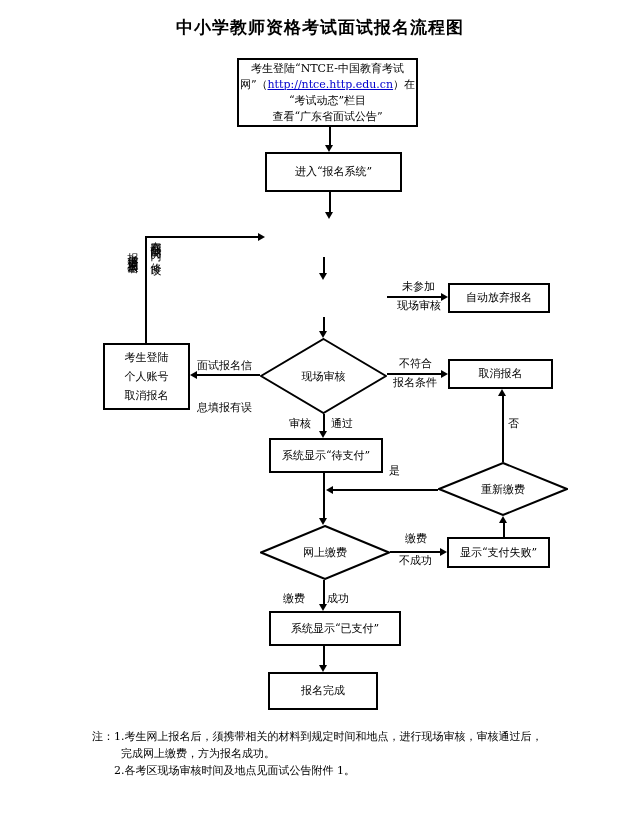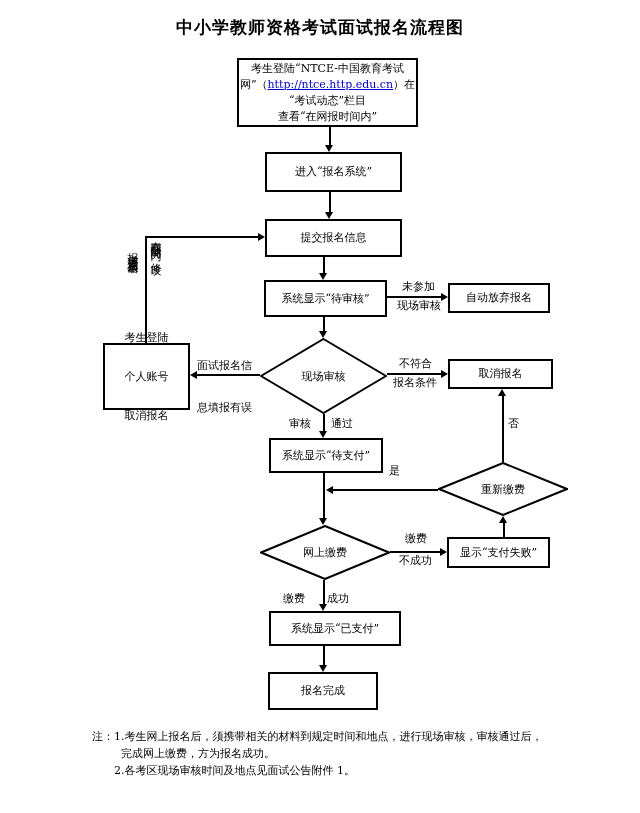--- a/index.html
+++ b/index.html
@@ -40,7 +40,7 @@
     <div>考生登陆“NTCE-中国教育考试</div>
     <div><span>网”（</span><span class="link">http://ntce.http.edu.cn</span><span>）在</span></div>
     <div>“考试动态”栏目</div>
-    <div>查看“在网报时间内”</div>
+    <div>查看“广东省面试公告”</div>
   </div>
 
   <div class="box" style="left:265px;top:152px;width:137px;height:40px;">

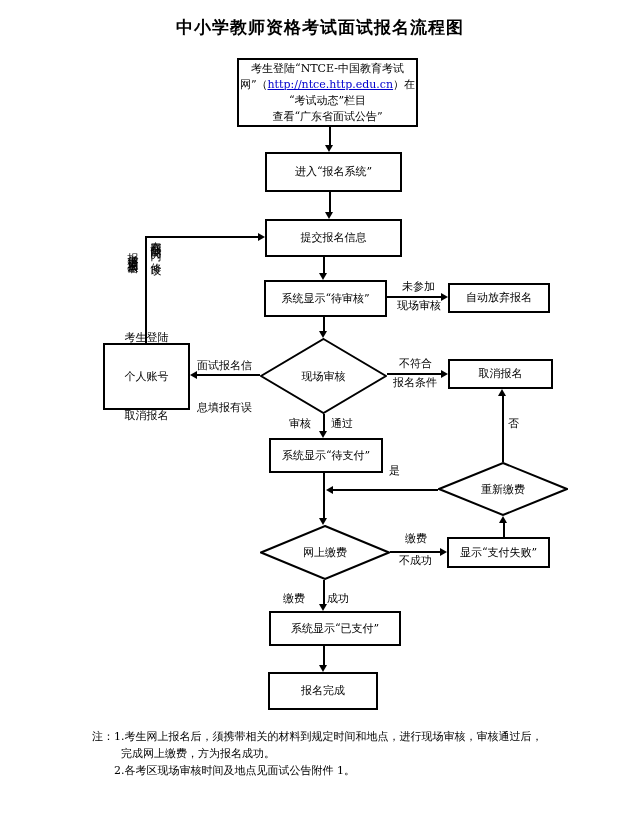--- a/index.html
+++ b/index.html
@@ -47,9 +47,6 @@
     <div>进入“报名系统”</div>
   </div>
 
-  <div class="box" style="left:265px;top:219px;width:137px;height:38px;">
-    <div>提交报名信息</div>
-  </div>
 
   <div class="box" style="left:264px;top:280px;width:123px;height:37px;">
     <div>系统显示“待审核”</div>

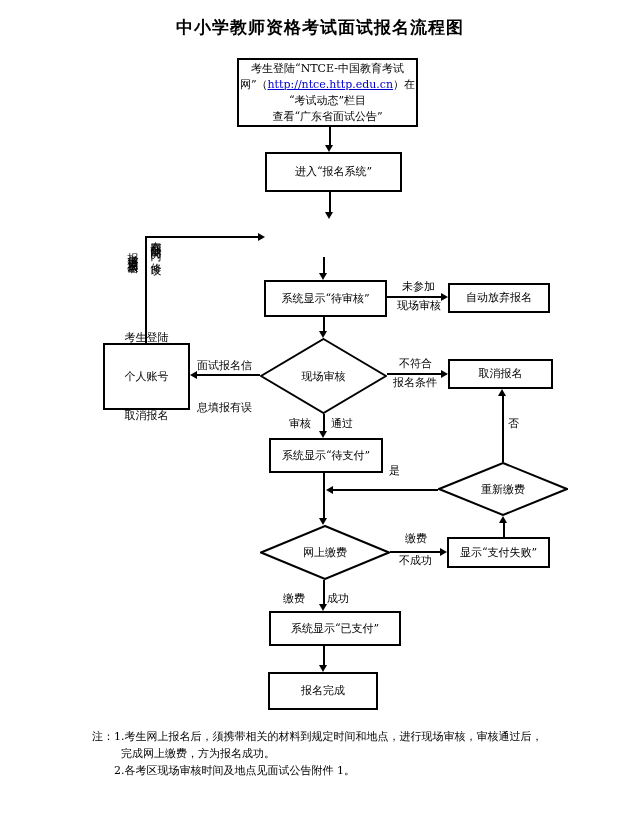--- a/index.html
+++ b/index.html
@@ -48,9 +48,6 @@
   </div>
 
 
-  <div class="box" style="left:264px;top:280px;width:123px;height:37px;">
-    <div>系统显示“待审核”</div>
-  </div>
 
   <div class="box" style="left:448px;top:283px;width:102px;height:30px;">
     <div>自动放弃报名</div>

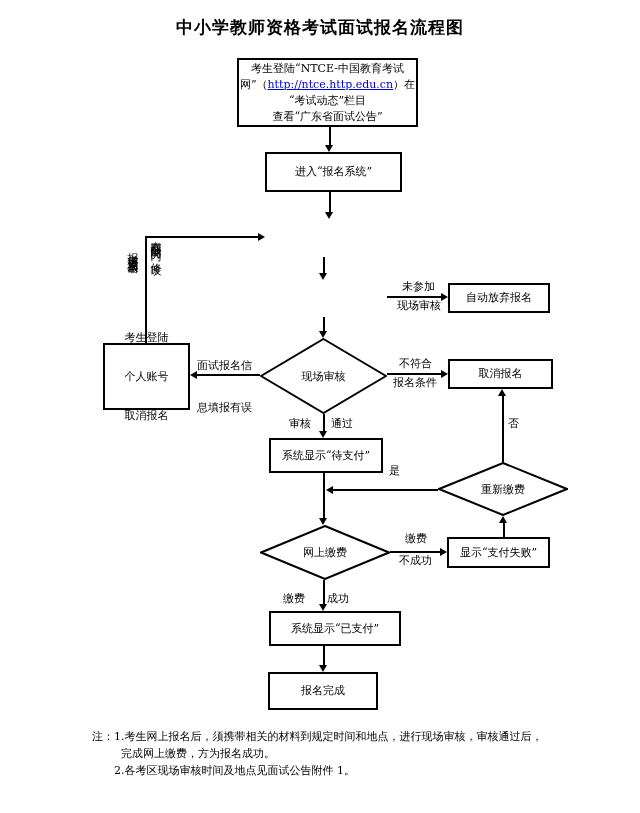--- a/index.html
+++ b/index.html
@@ -53,7 +53,7 @@
     <div>自动放弃报名</div>
   </div>
 
-  <div class="box" style="left:103px;top:343px;width:87px;height:67px;line-height:19px;gap:20px;">
+  <div class="box" style="left:103px;top:343px;width:87px;height:67px;line-height:19px;">
     <div>考生登陆</div>
     <div>个人账号</div>
     <div>取消报名</div>

